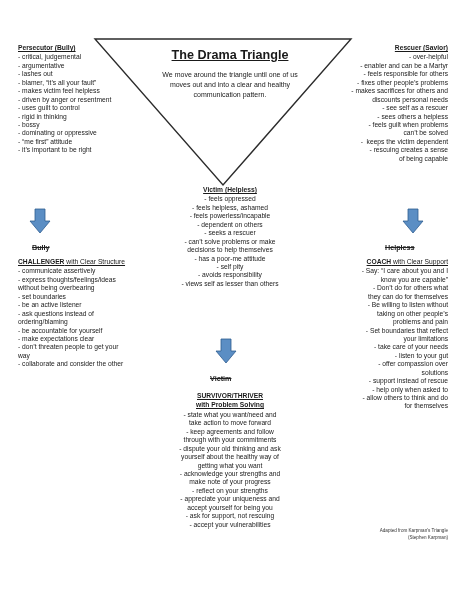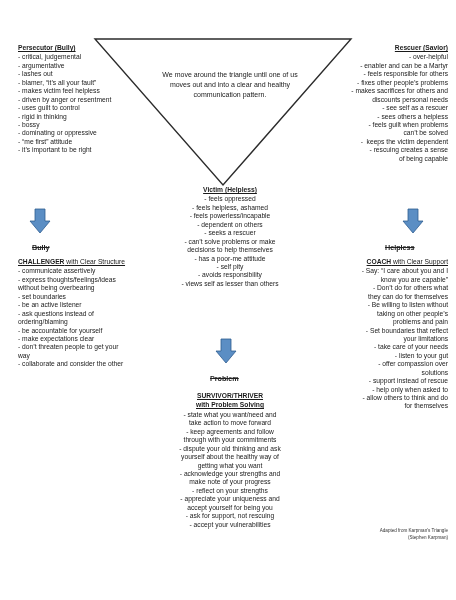--- a/index.html
+++ b/index.html
@@ -141,6 +141,7 @@
     <polygon points="3,3 259,3 131,149" fill="none" stroke="#2b2b2b" stroke-width="1.4"></polygon>
   </svg>
 
+  <div class="block" id="drama-title">The Drama Triangle</div>
   <div class="block" id="drama-sub">We move around the triangle until one of us moves out and into a clear and healthy communication pattern.</div>
 
   <div class="block col-left" id="persecutor-block">

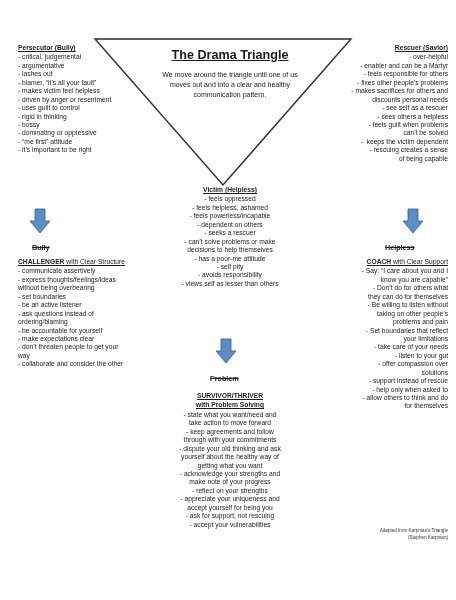--- a/index.html
+++ b/index.html
@@ -205,7 +205,7 @@
   <svg class="arrow" id="arrow-victim" viewBox="0 0 22 26">
     <polygon points="6,1 16,1 16,13 21,13 11,25 1,13 6,13" fill="#5b8ec4" stroke="#2f5d91" stroke-width="0.8"></polygon>
   </svg>
-  <div class="struck" id="victim-struck">Problem</div>
+  <div class="struck" id="victim-struck">Victim</div>
 
   <div class="block col-left" id="challenger-block">
     <span class="blk-title blk-title-plain"><b>CHALLENGER</b><span> with Clear Structure</span></span>

